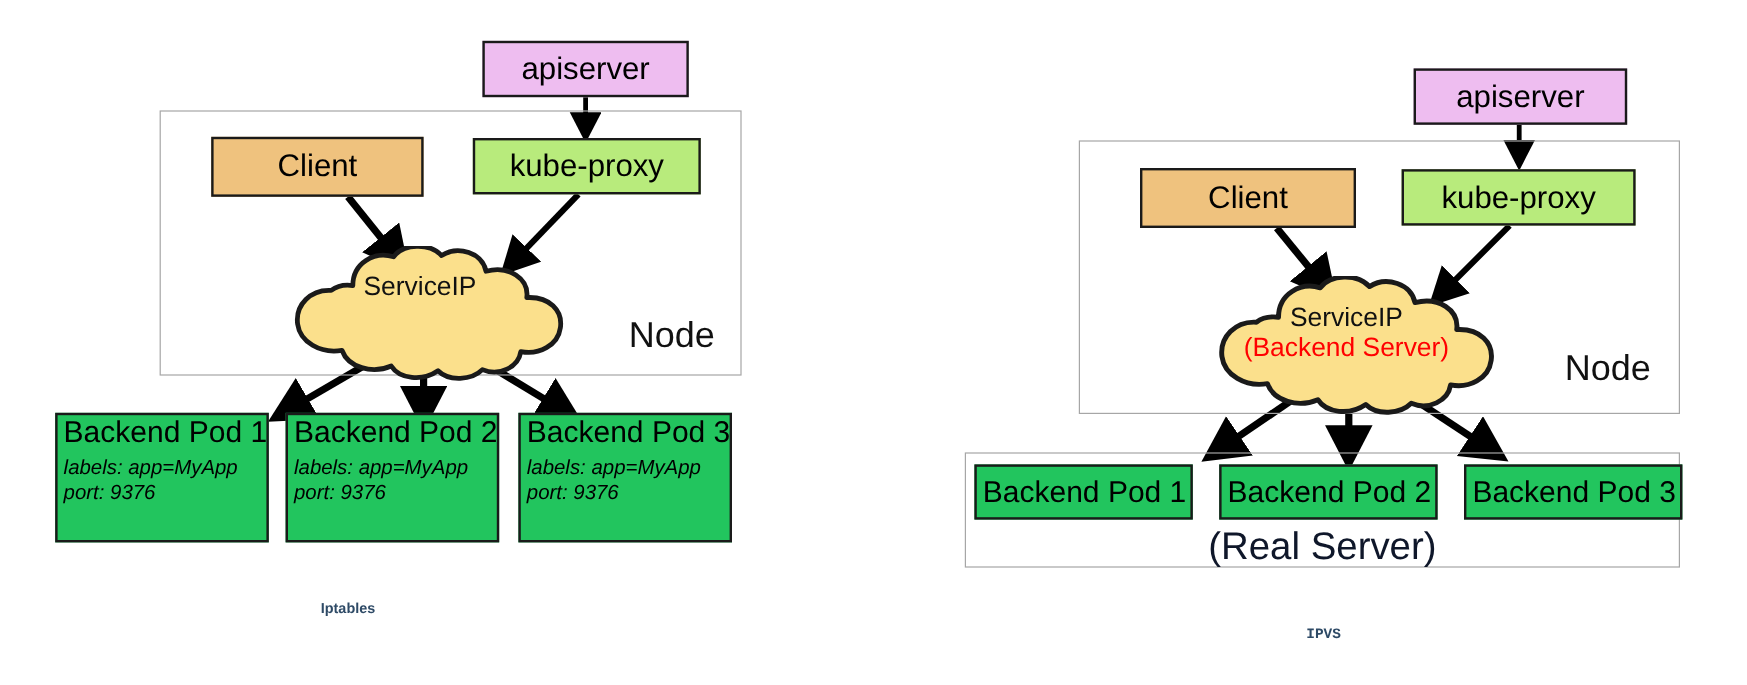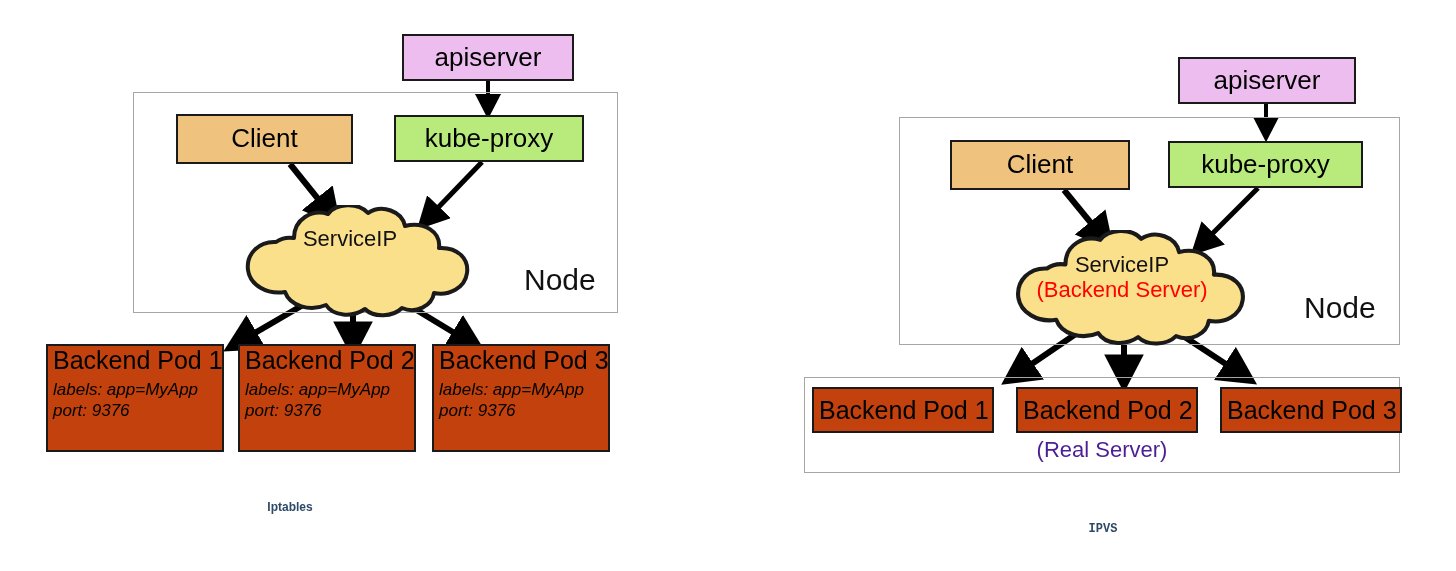--- a/index.html
+++ b/index.html
@@ -26,7 +26,7 @@
   .cloud-text .red{color:#FF0000;}
 
   .pod{position:absolute;box-sizing:border-box;border:2px solid #1a1a1a;
-       background:#c2410c;padding:1px 3px 0 5px;overflow:visible;}
+       background:#22c55e;padding:1px 3px 0 5px;overflow:visible;}
   .pod-title{font-size:25px;line-height:1.08;white-space:nowrap;color:#000;}
   .pod-line{font-size:17px;line-height:1.22;white-space:nowrap;color:#000;font-style:italic;}
   .pod-flat{display:flex;align-items:center;}

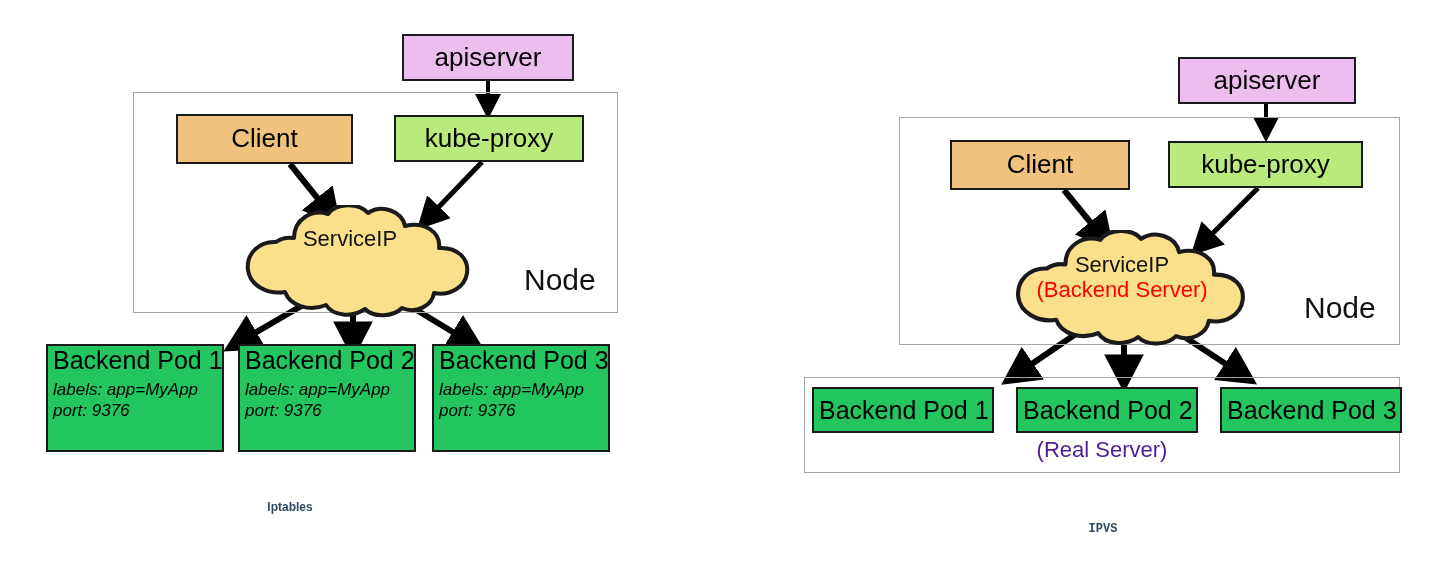--- a/index.html
+++ b/index.html
@@ -33,7 +33,7 @@
   .pod-flat .pod-title{font-size:25px;}
 
   .outer-pod-frame{position:absolute;box-sizing:border-box;border:1.5px solid #a6a6a6;}
-  .real-server{position:absolute;color:#4c1d95;font-size:22px;white-space:nowrap;text-align:center;}
+  .real-server{position:absolute;color:#0f172a;font-size:32px;white-space:nowrap;text-align:center;}
 
   .caption{position:absolute;font-size:12px;font-weight:bold;color:#2E4A66;
            text-align:center;white-space:nowrap;}

